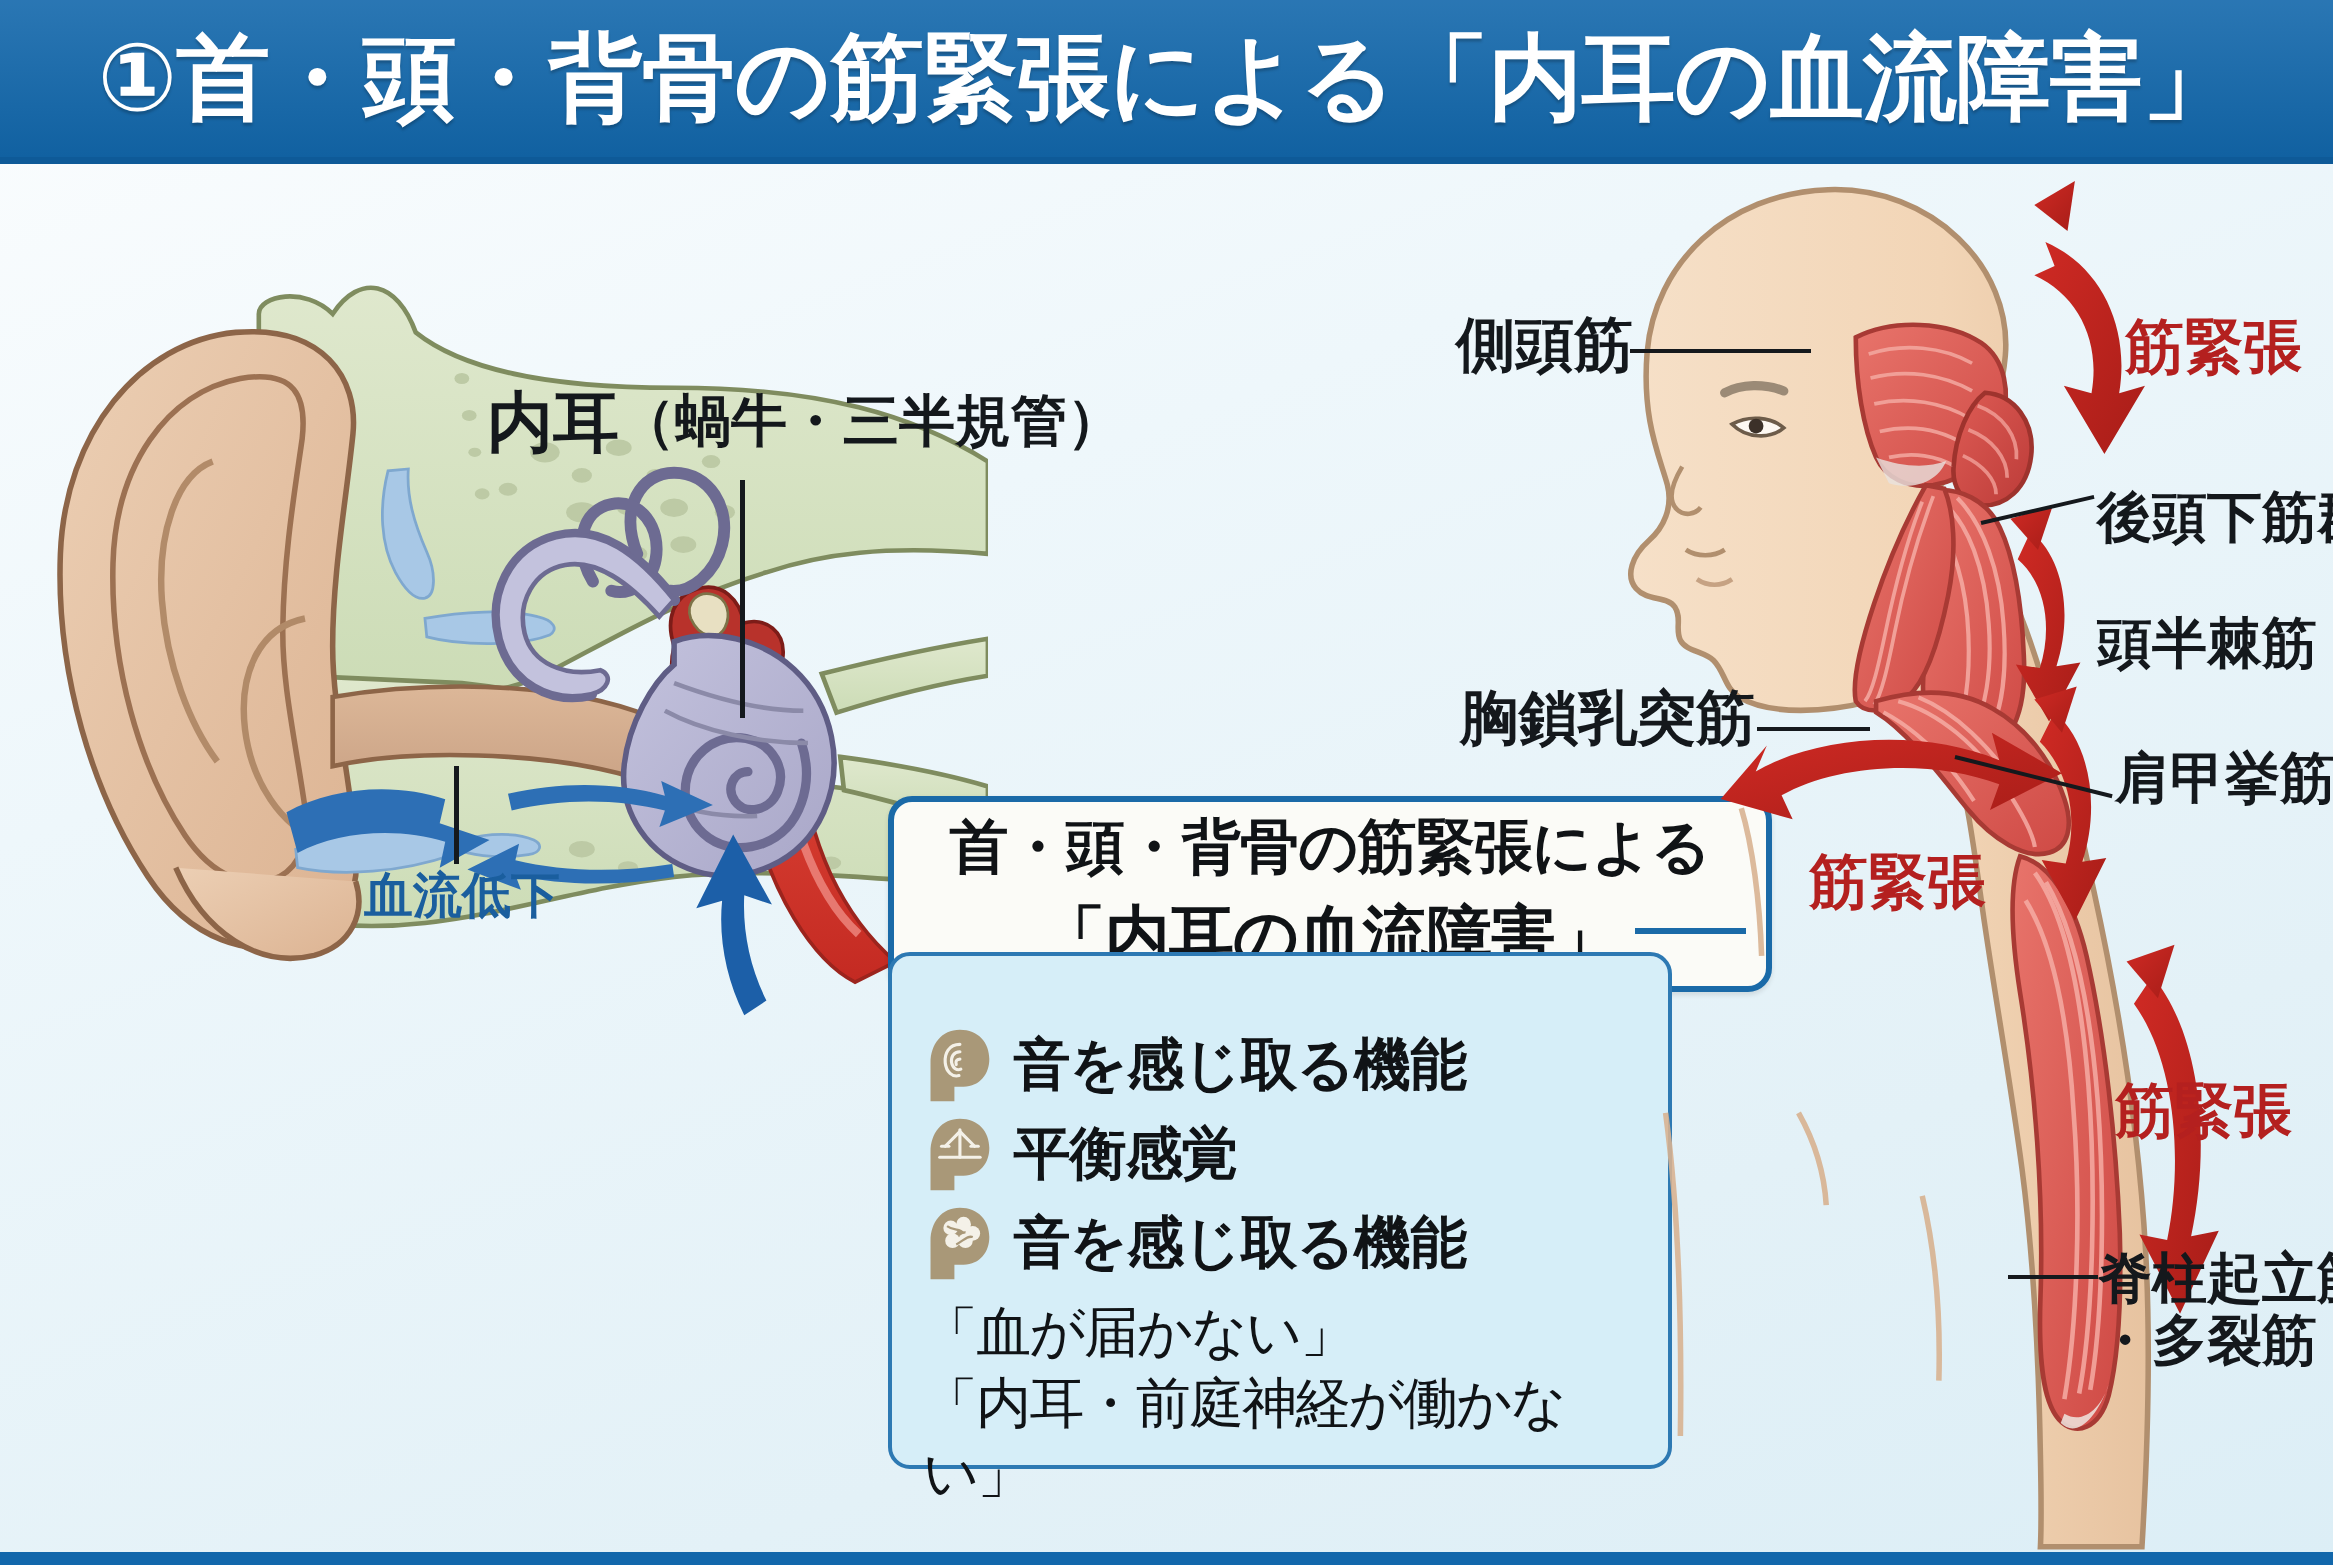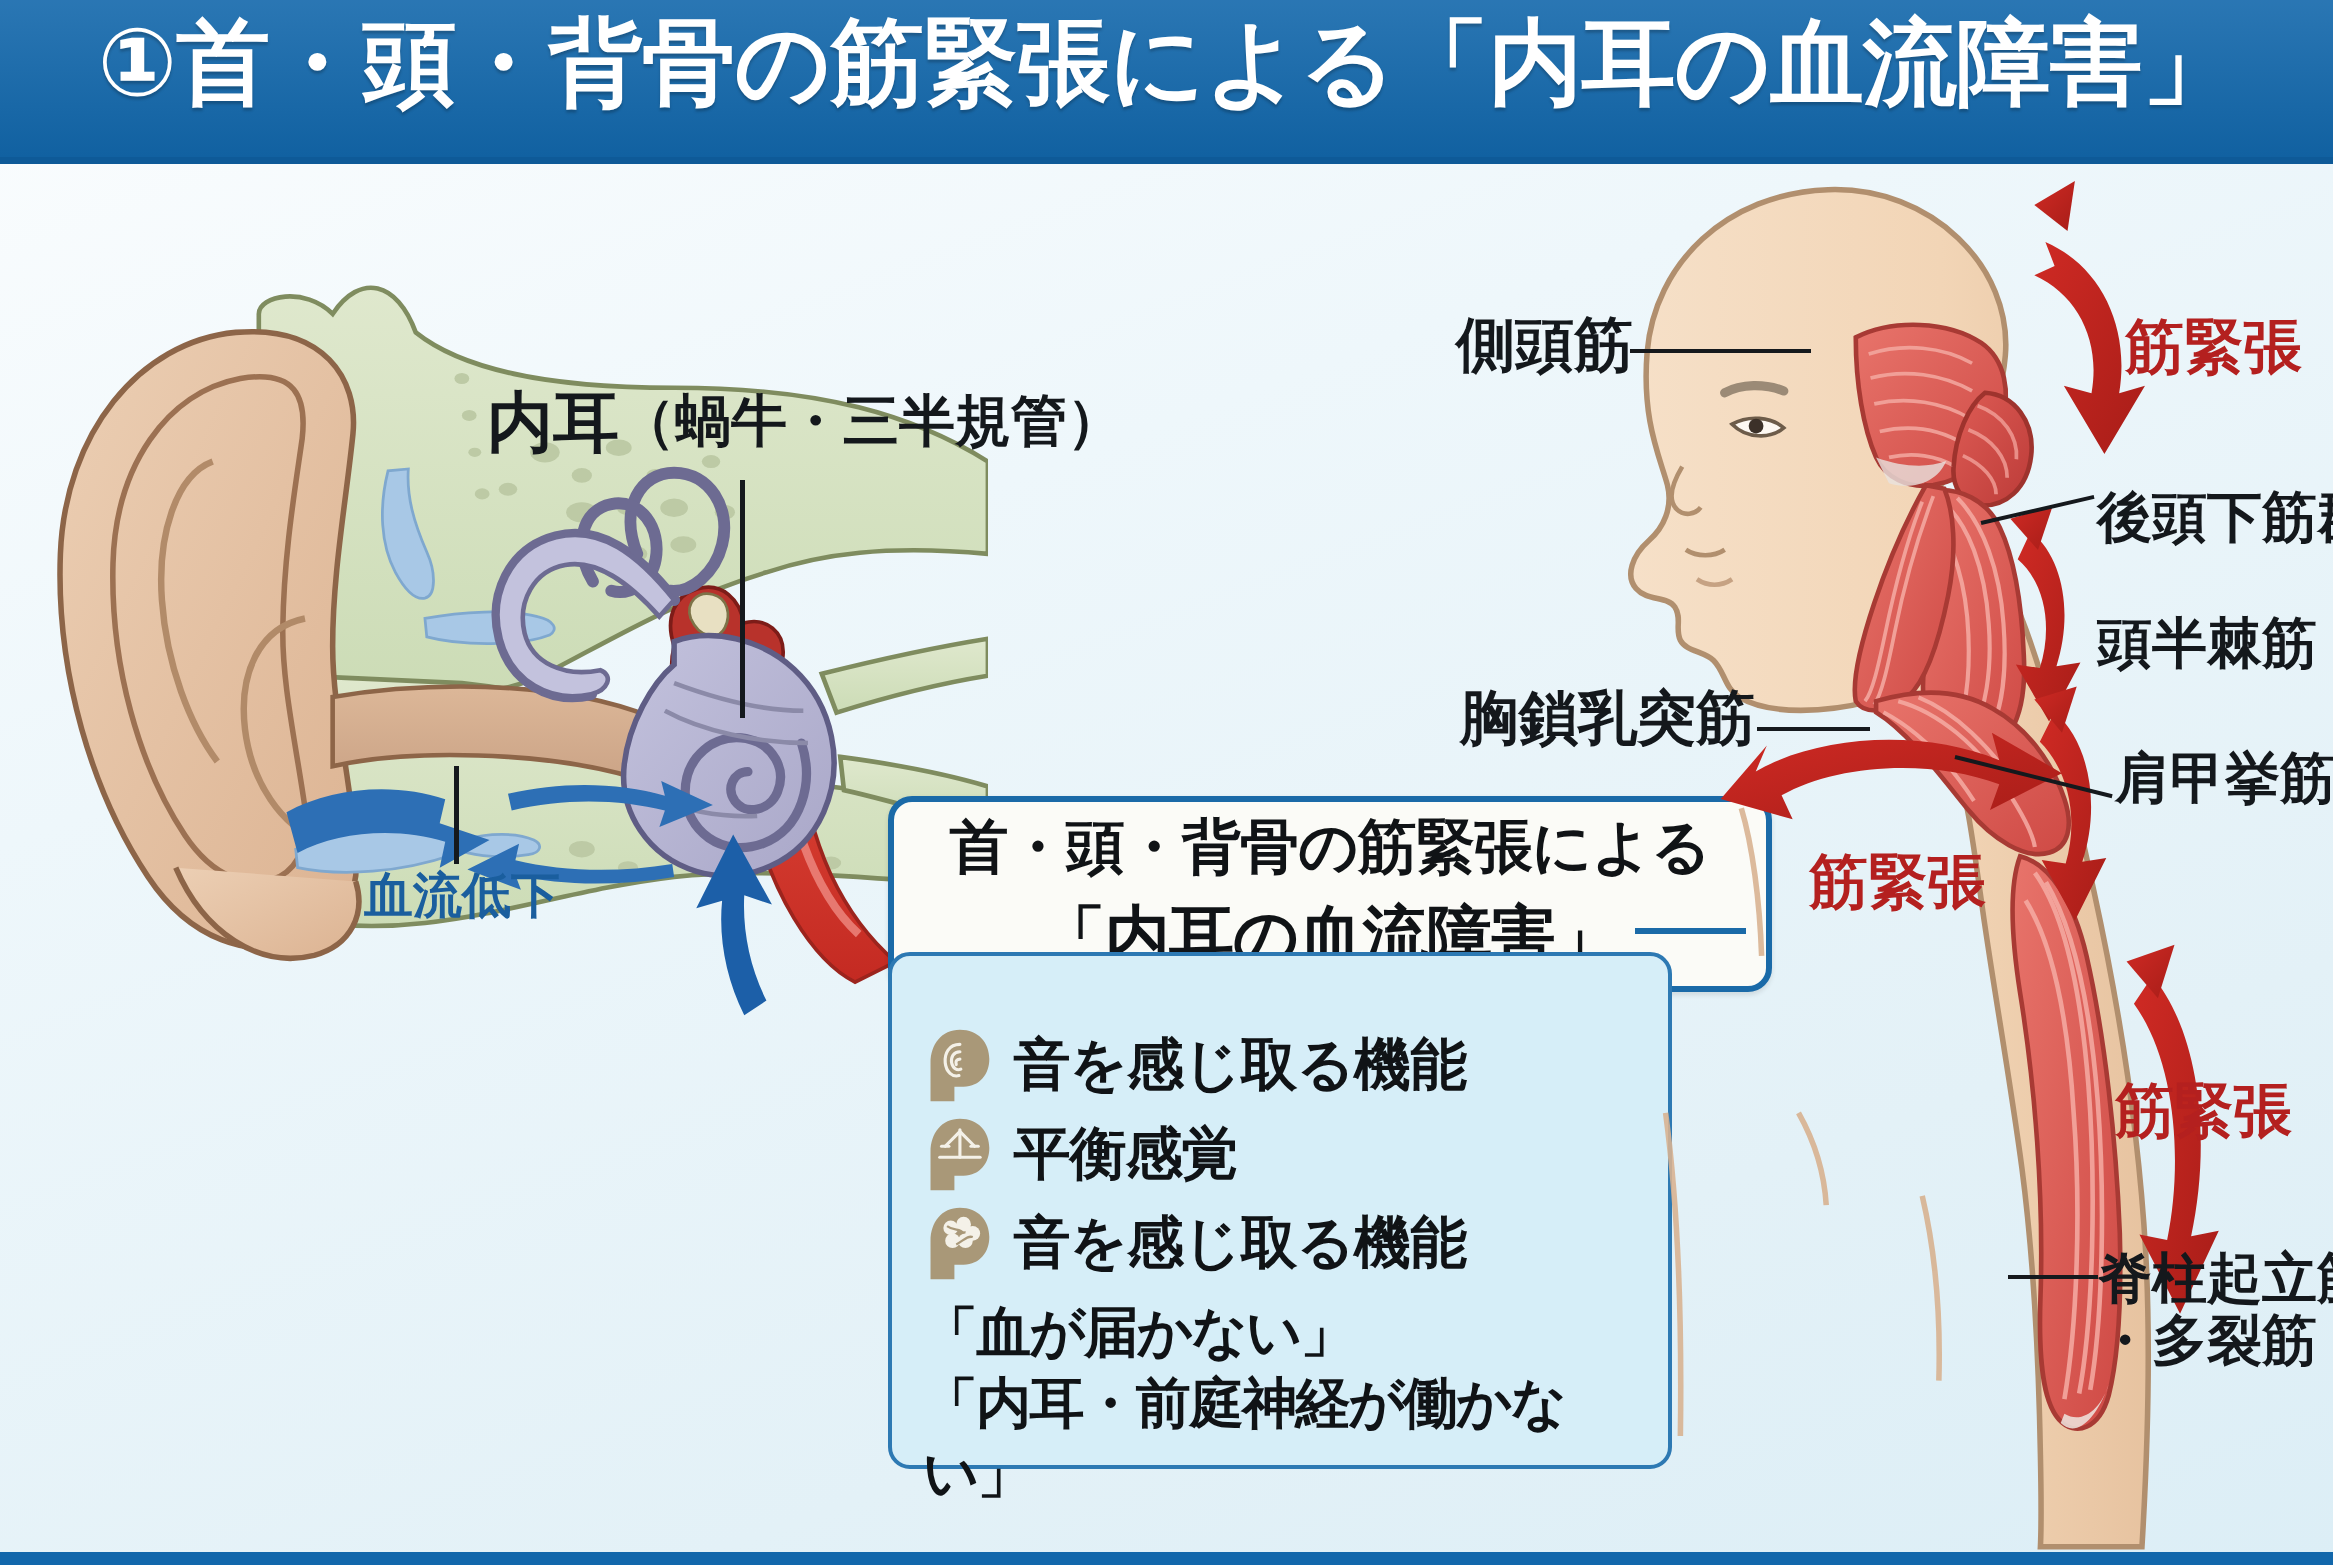--- a/index.html
+++ b/index.html
@@ -18,7 +18,7 @@
   #header {
     position: absolute; left: 0; top: 0; width: 2333px; height: 157px;
     background: #1267ab;
-    display: flex; justify-content: center;
+    display: flex; align-items: center; justify-content: center;
   }
   #header .shade {
     position: absolute; inset: 0;

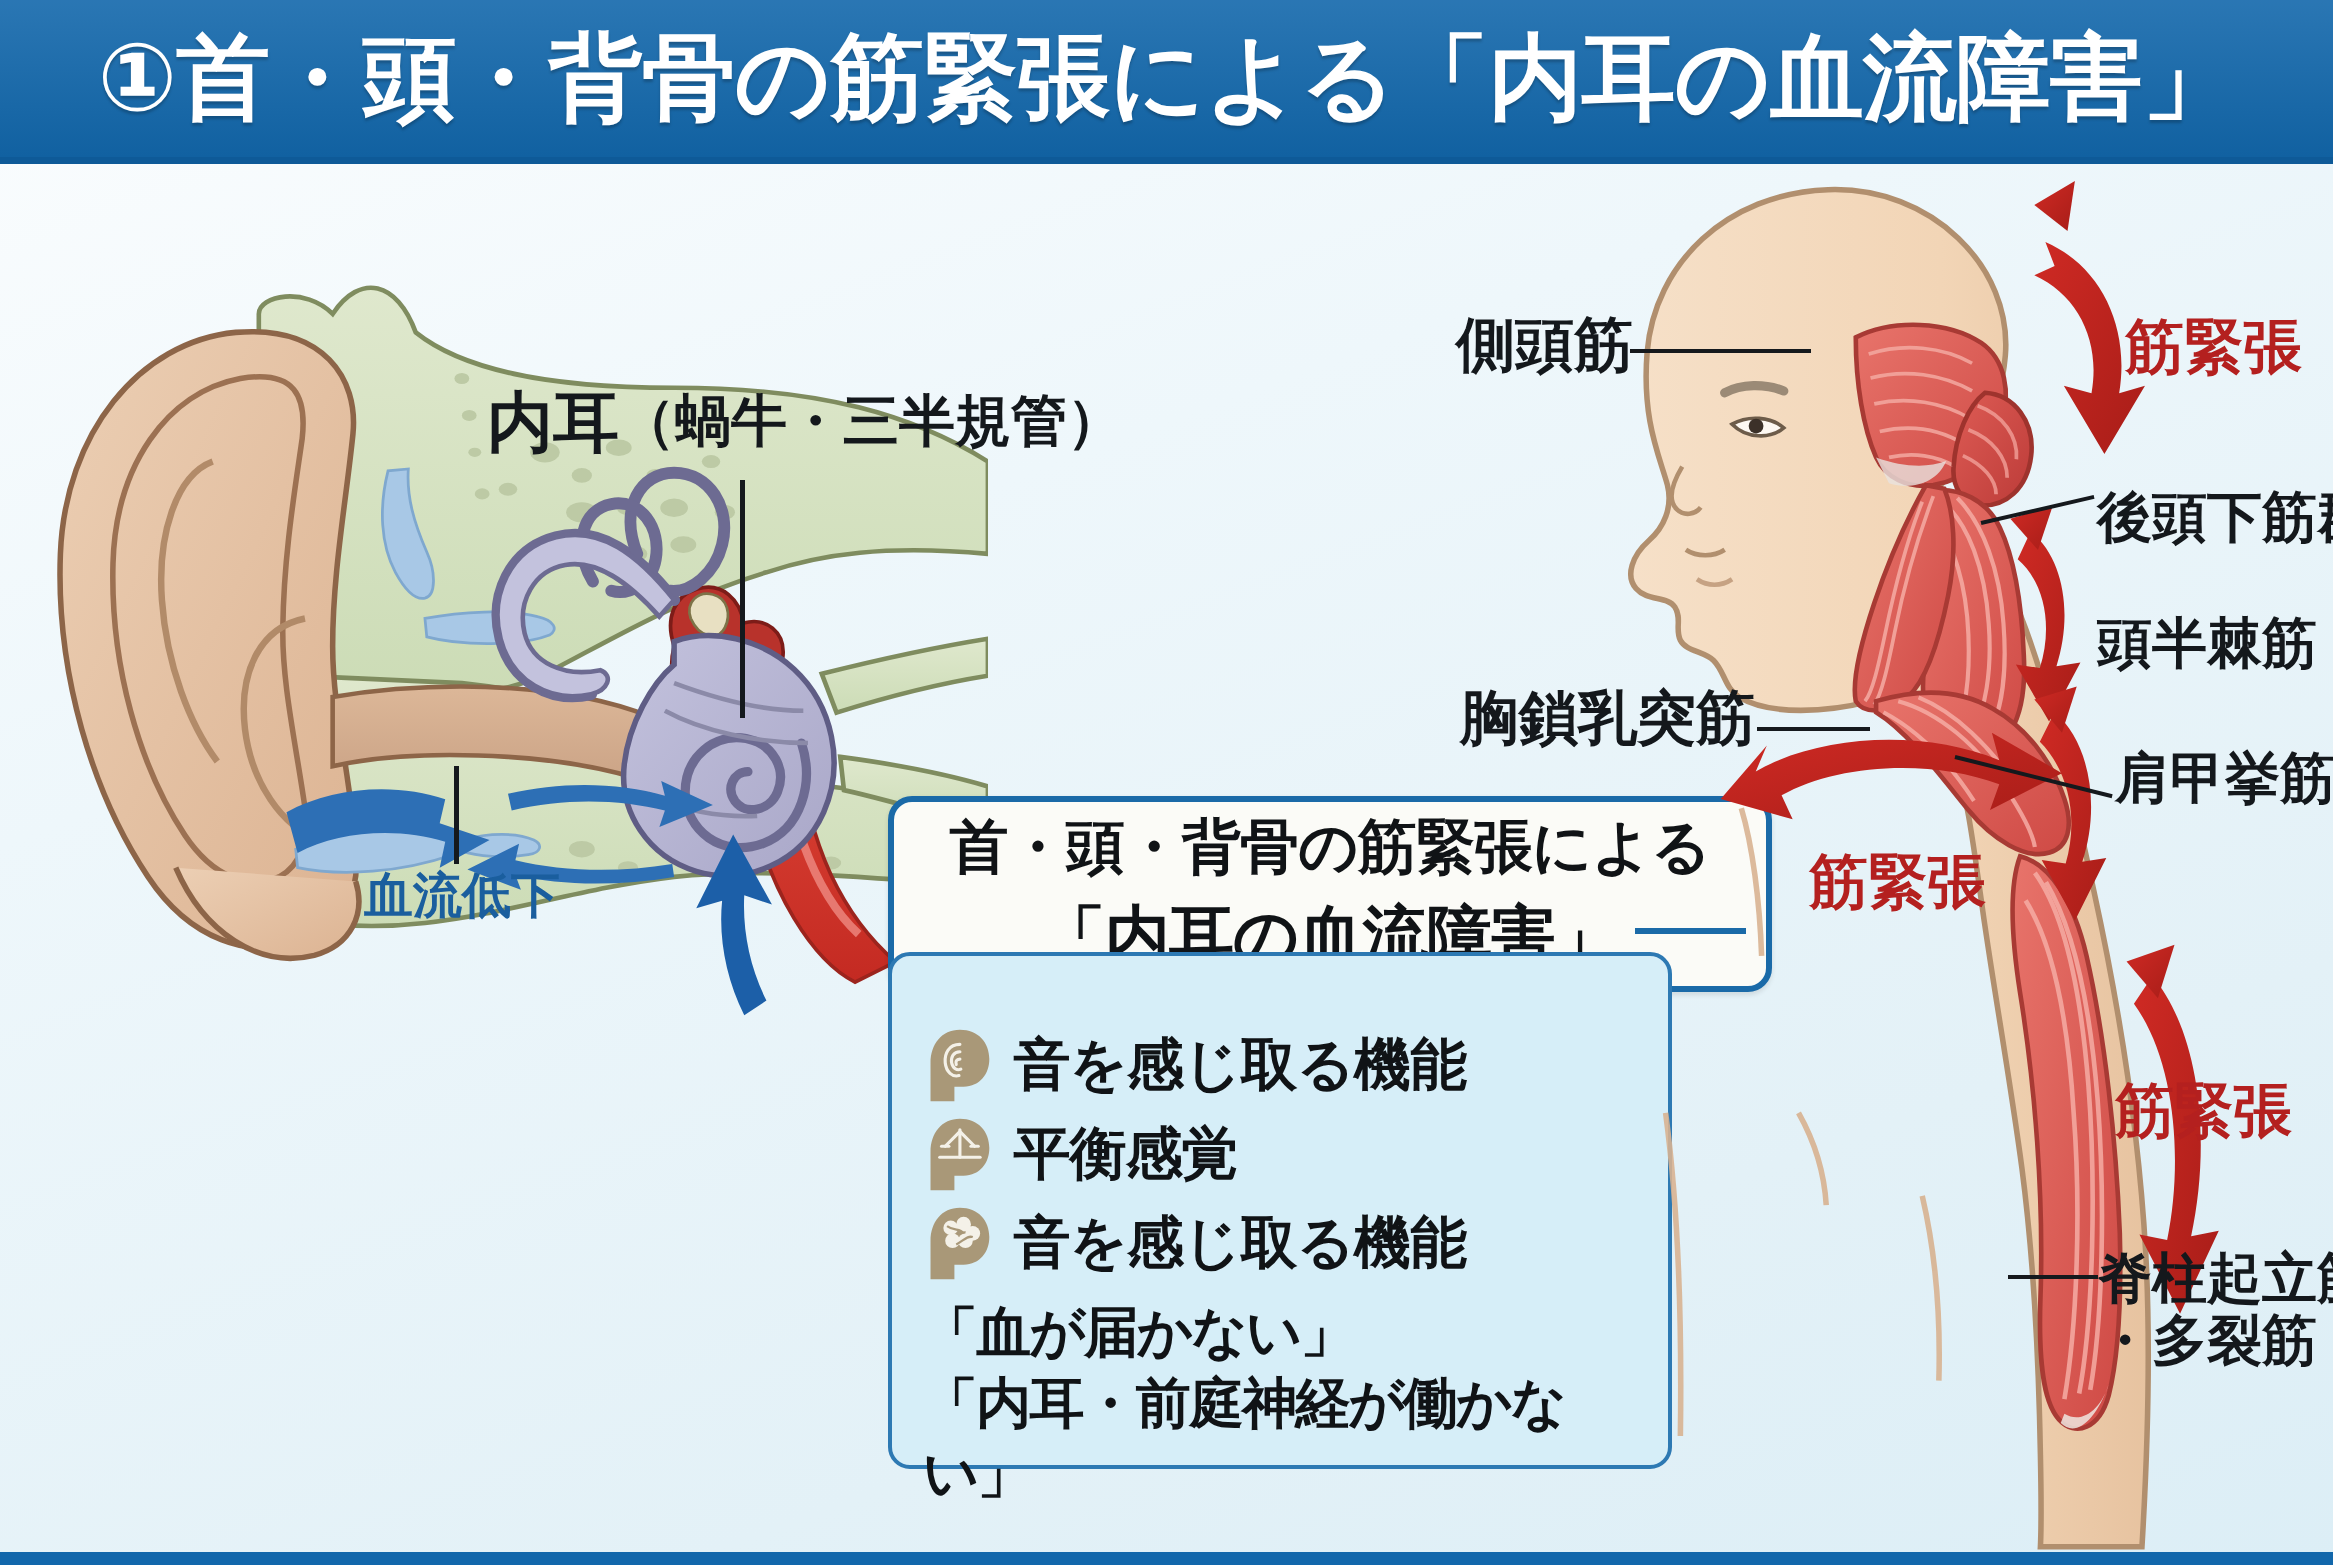--- a/index.html
+++ b/index.html
@@ -92,7 +92,7 @@
   .bullet-row .bl-label { font-size: 57px; font-weight: bold; color: #101316; margin-left: 18.5px; letter-spacing: -0.9px; }
   .headicon { width: 72px; height: 79px; flex: 0 0 72px; }
   #quotes { margin-top: 9.2px; }
-  #quotes div { font-size: 55px; font-weight: bold; color: #101316; letter-spacing: -1.8px; line-height: 1.28; }
+  #quotes div { font-size: 55px; font-weight: normal; color: #101316; letter-spacing: -1.8px; line-height: 1.28; }
 
   
   #person-wrap { position: absolute; left: 1551px; top: 162px; width: 628px; height: 1394px; }

